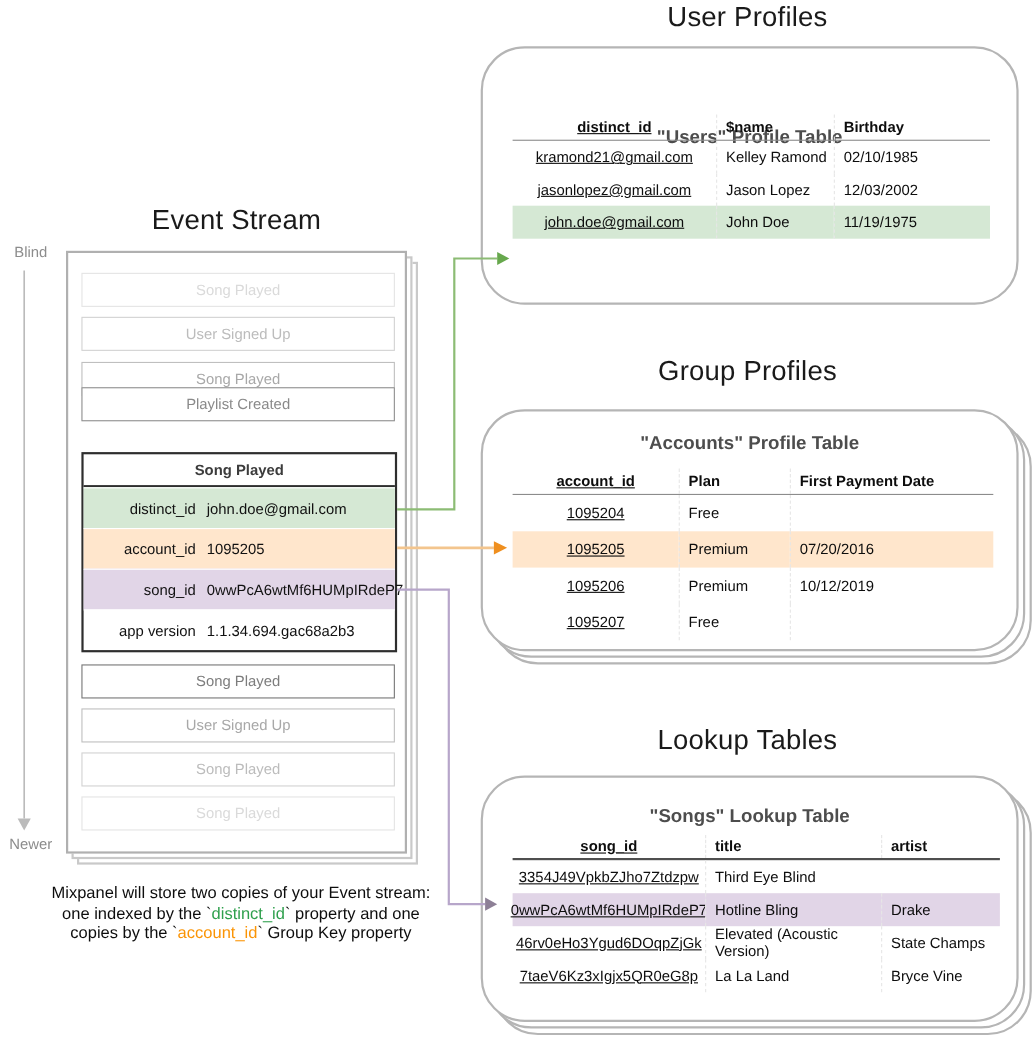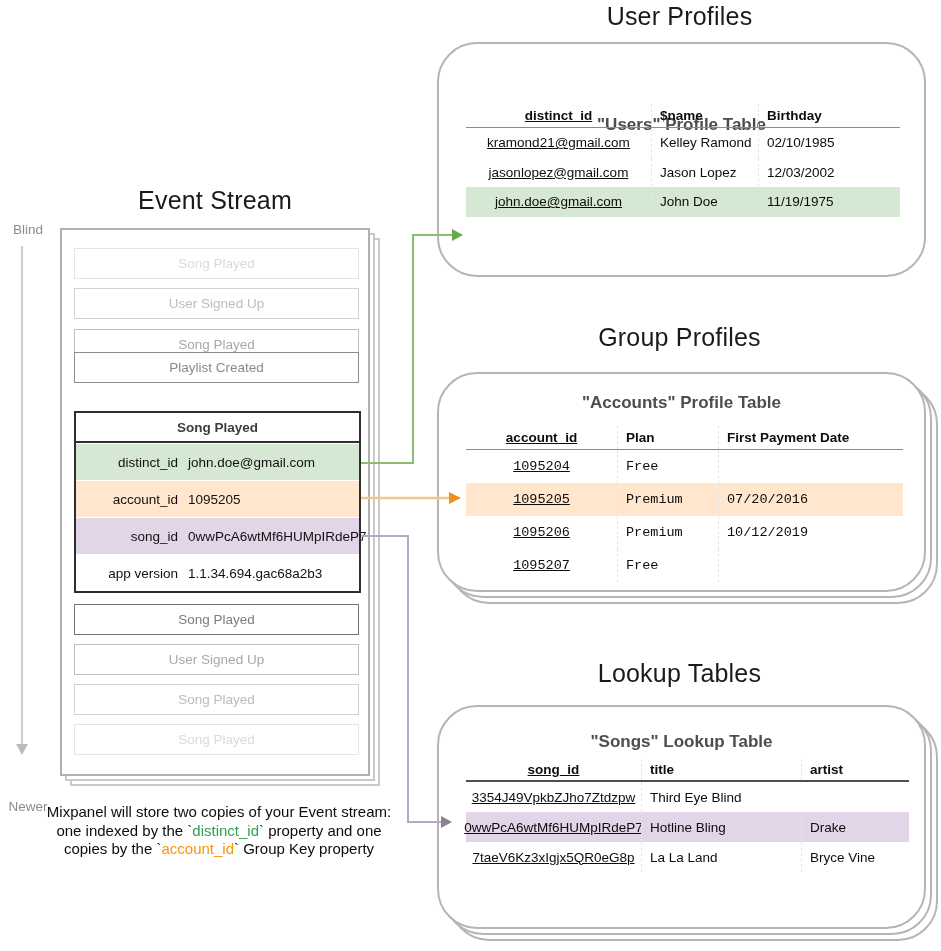--- a/index.html
+++ b/index.html
@@ -85,7 +85,7 @@
   .t-accounts .thead,.t-accounts .trow { grid-template-columns:151px 101px 185px; }
   .t-songs .thead,.t-songs .trow    { grid-template-columns:175px 160px 108px; }
   .t-users .thead    { height:23px; } .t-users .trow    { height:29.5px; }
-  .t-accounts .thead { height:23px; } .t-accounts .trow { height:33px;font-family:Liberation Mono, monospace; }
+  .t-accounts .thead { height:23px; } .t-accounts .trow { height:33px; }
   .t-songs .thead    { height:21px; } .t-songs .trow    { height:30px; }
   .hl-green  .td { background:#d5e8d4; }
   .hl-orange .td { background:#ffe6cc; }

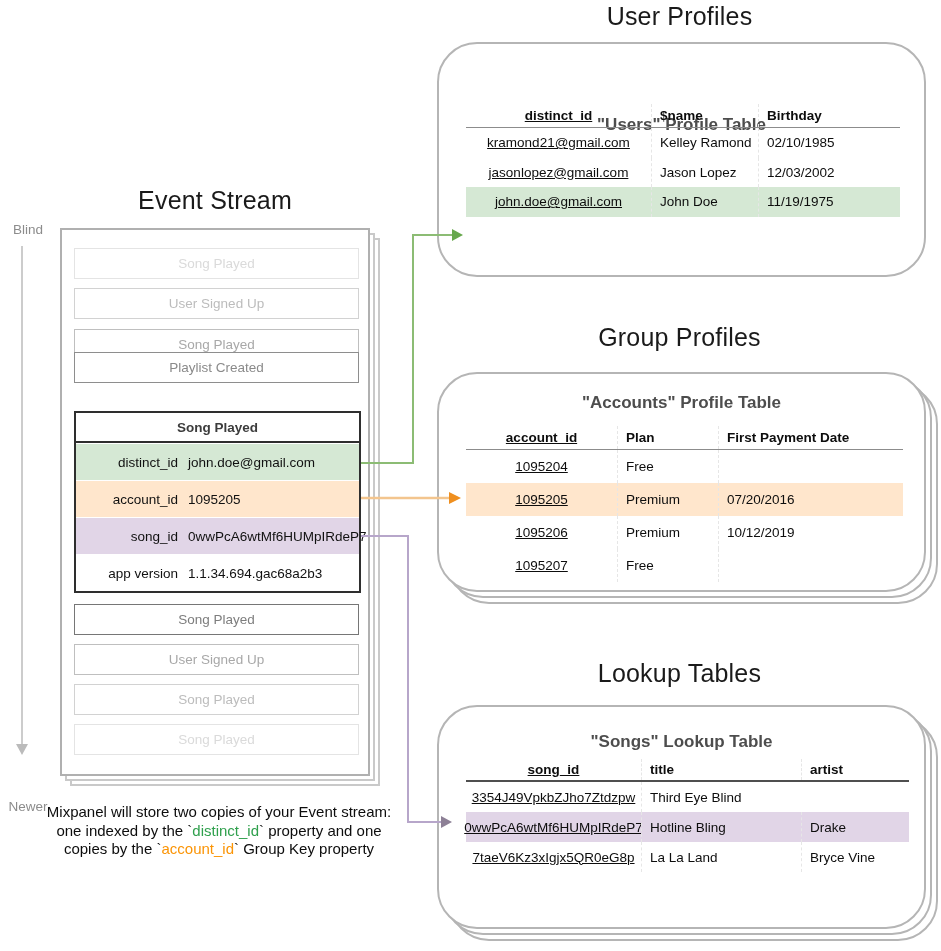--- a/index.html
+++ b/index.html
@@ -101,7 +101,7 @@
   <div class="section-title" style="left:60px; top:186px; width:310px;">Event Stream</div>
 
   <div class="axis-label" style="top:222px;">Blind</div>
-  <div class="axis-label" style="top:760px;margin-top:39px;">Newer</div>
+  <div class="axis-label" style="top:760px;">Newer</div>
 
   <div class="es-layer" style="left:70px; top:238px;"></div>
   <div class="es-layer" style="left:65px; top:233px;"></div>

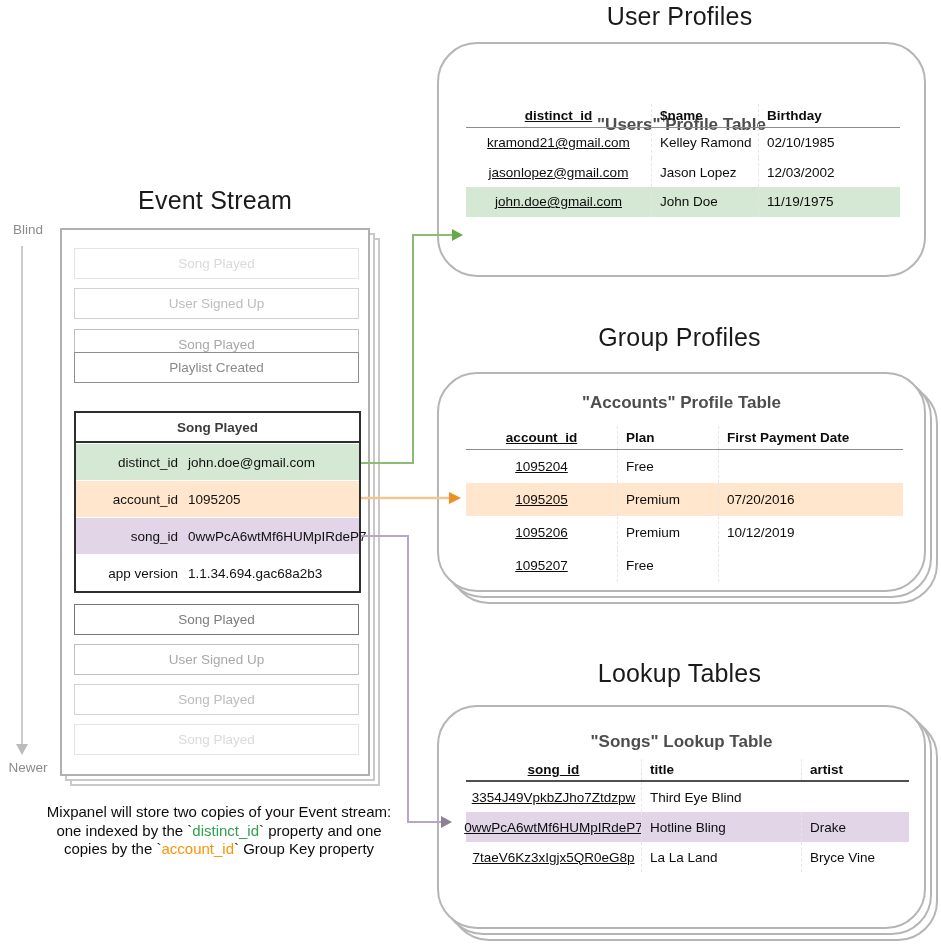--- a/index.html
+++ b/index.html
@@ -244,6 +244,11 @@
         <div class="td c3">Drake</div>
       </div>
       <div class="trow">
+        <div class="td c1 u">46rv0eHo3Ygud6DOqpZjGk</div>
+        <div class="td c2">Elevated (Acoustic Version)</div>
+        <div class="td c3">State Champs</div>
+      </div>
+      <div class="trow">
         <div class="td c1 u">7taeV6Kz3xIgjx5QR0eG8p</div>
         <div class="td c2">La La Land</div>
         <div class="td c3">Bryce Vine</div>

